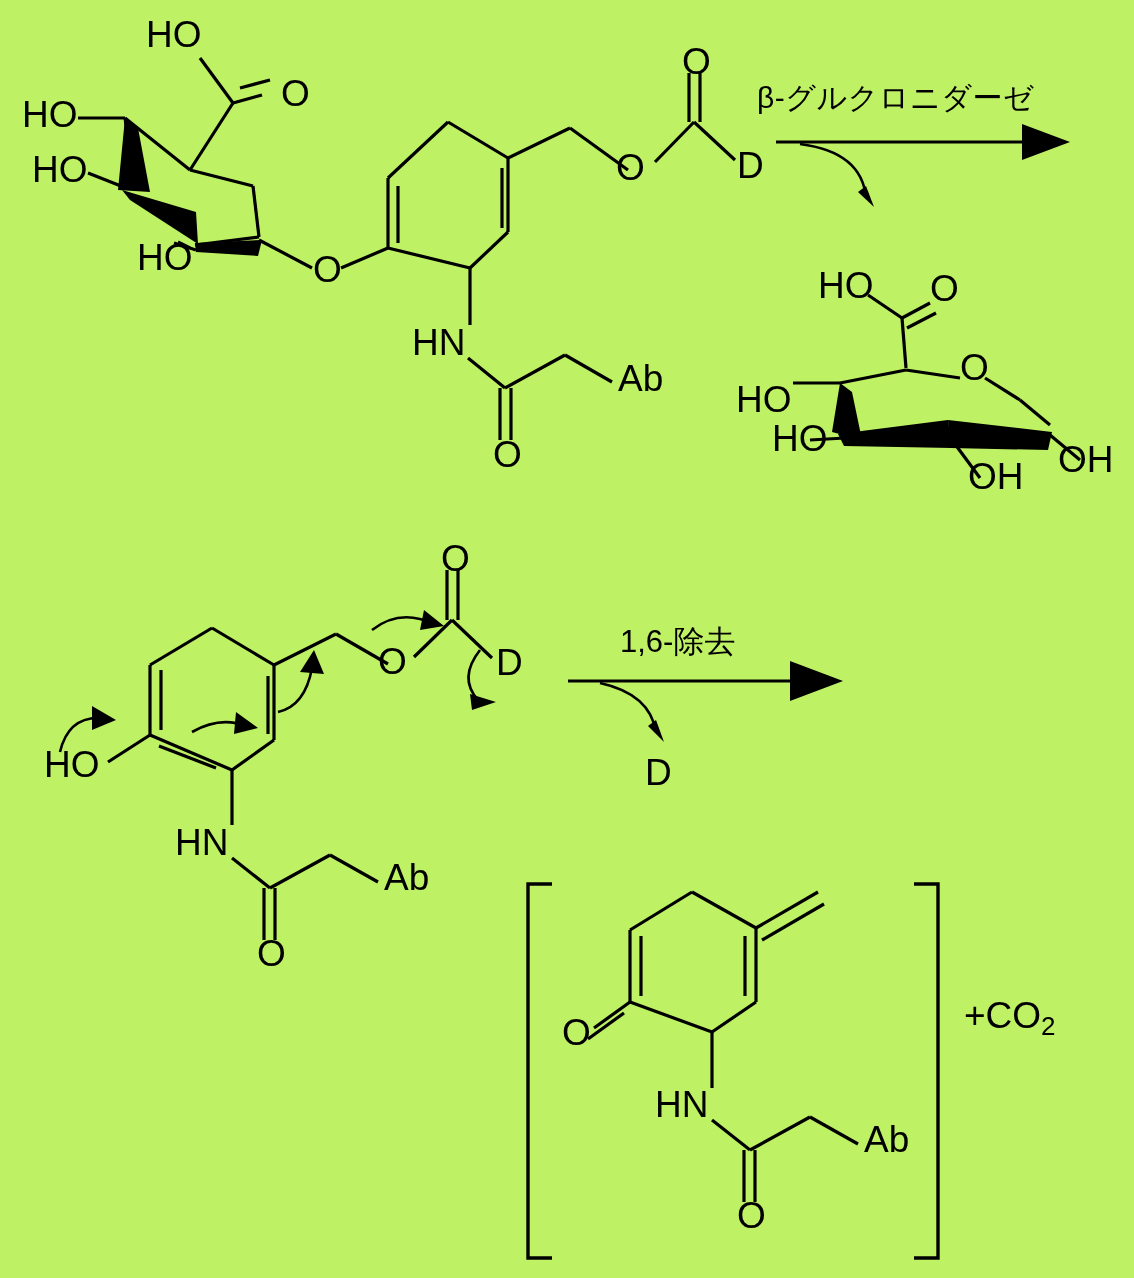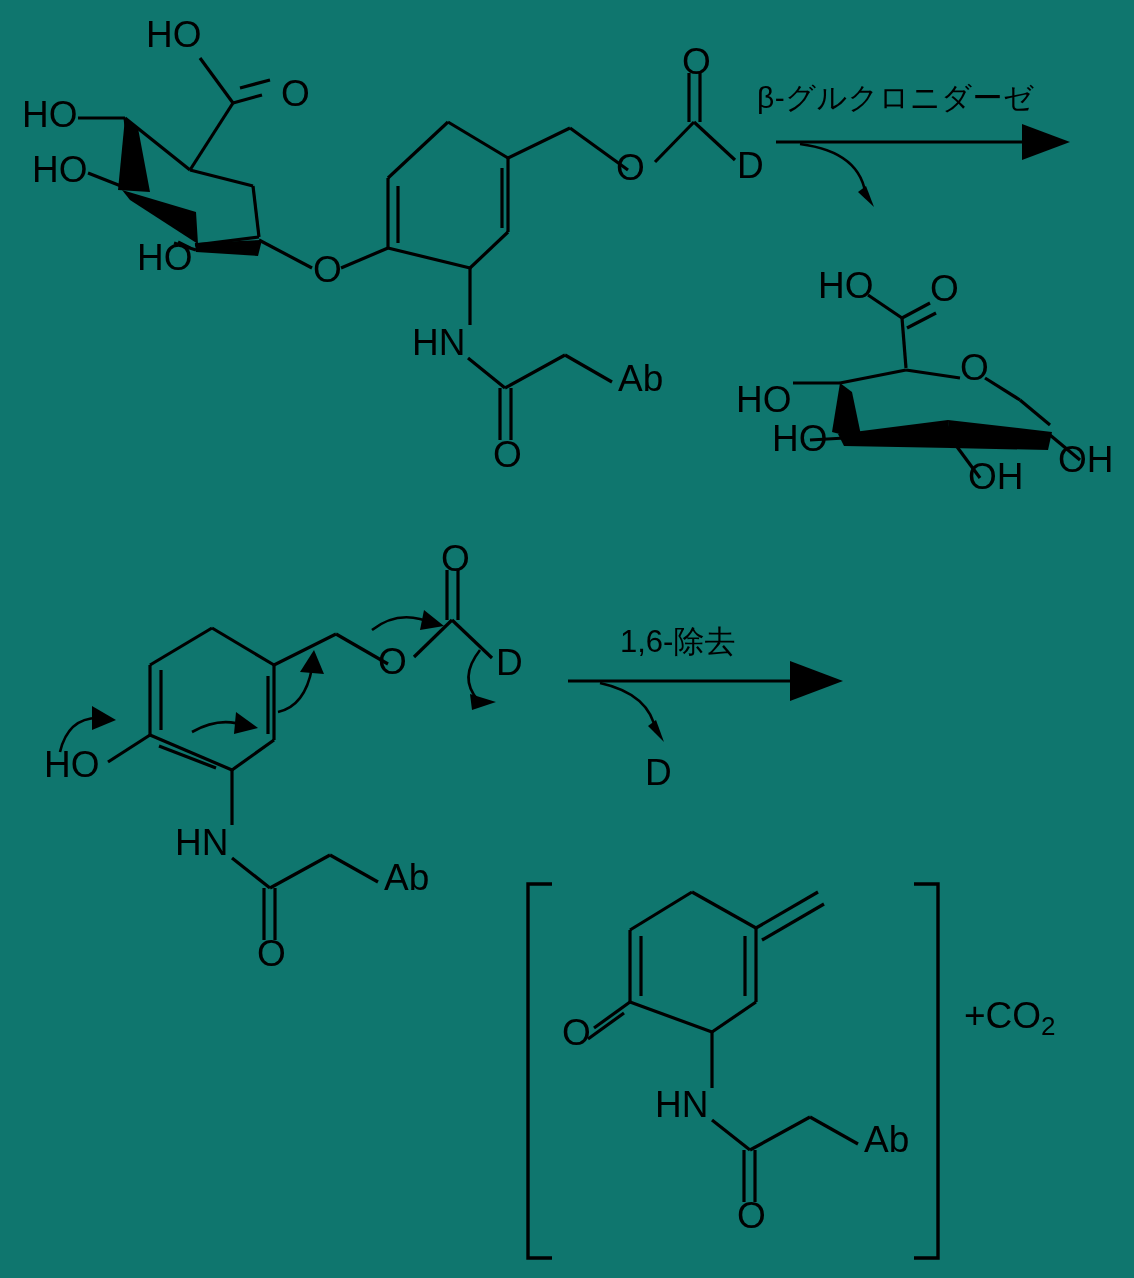--- a/index.html
+++ b/index.html
@@ -15,7 +15,7 @@
     position: relative;
     width: 1134px;
     height: 1278px;
-    background: #0f766e;
+    background: #bef264;
     overflow: hidden;
   }
   svg.scheme-svg {

